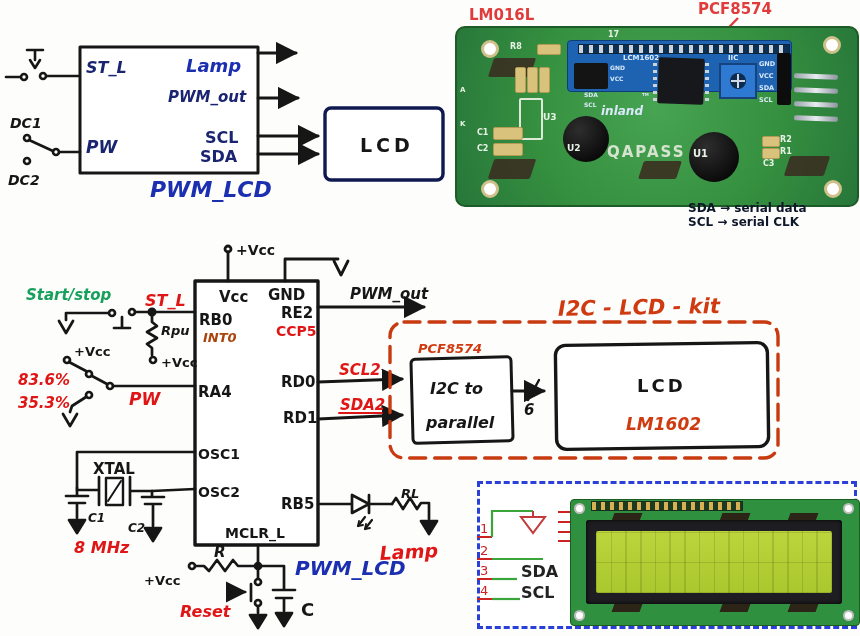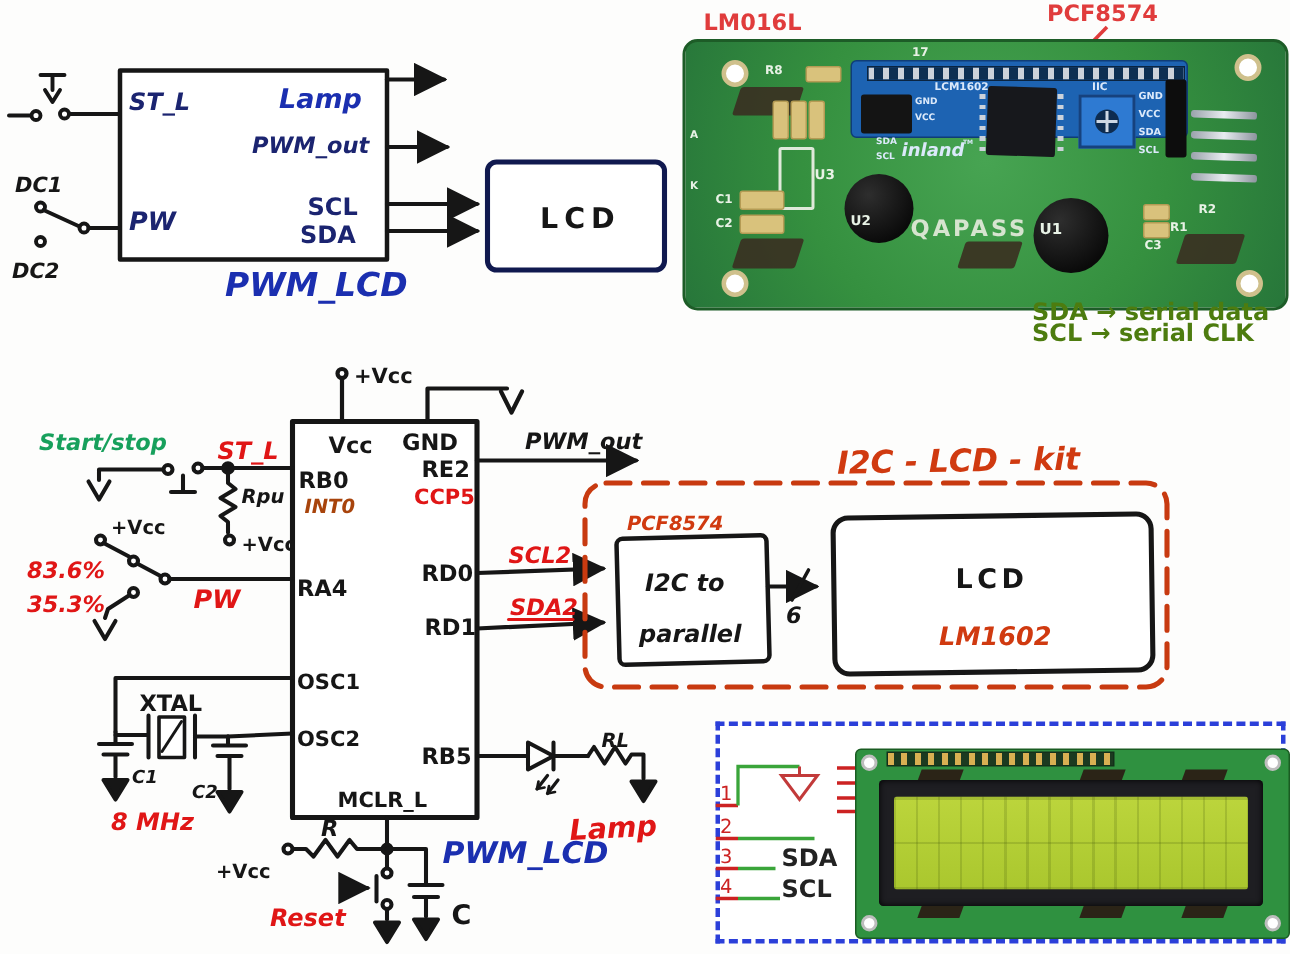--- a/index.html
+++ b/index.html
@@ -336,7 +336,7 @@
       <div class="lab" style="left:191px;top:43px;font-size:6.5px;">SDA</div>
       <div class="lab" style="left:191px;top:55px;font-size:6.5px;">SCL</div>
       <div class="hdr"></div>
-      <div class="lab" style="left:33px;top:52px;font-size:12px;font-style:italic;text-align:center;">inland</div>
+      <div class="lab" style="left:33px;top:63px;font-size:12px;font-style:italic;text-align:center;">inland</div>
       <div class="lab" style="left:74px;top:51px;font-size:4px;">TM</div>
     </div>
   </div>

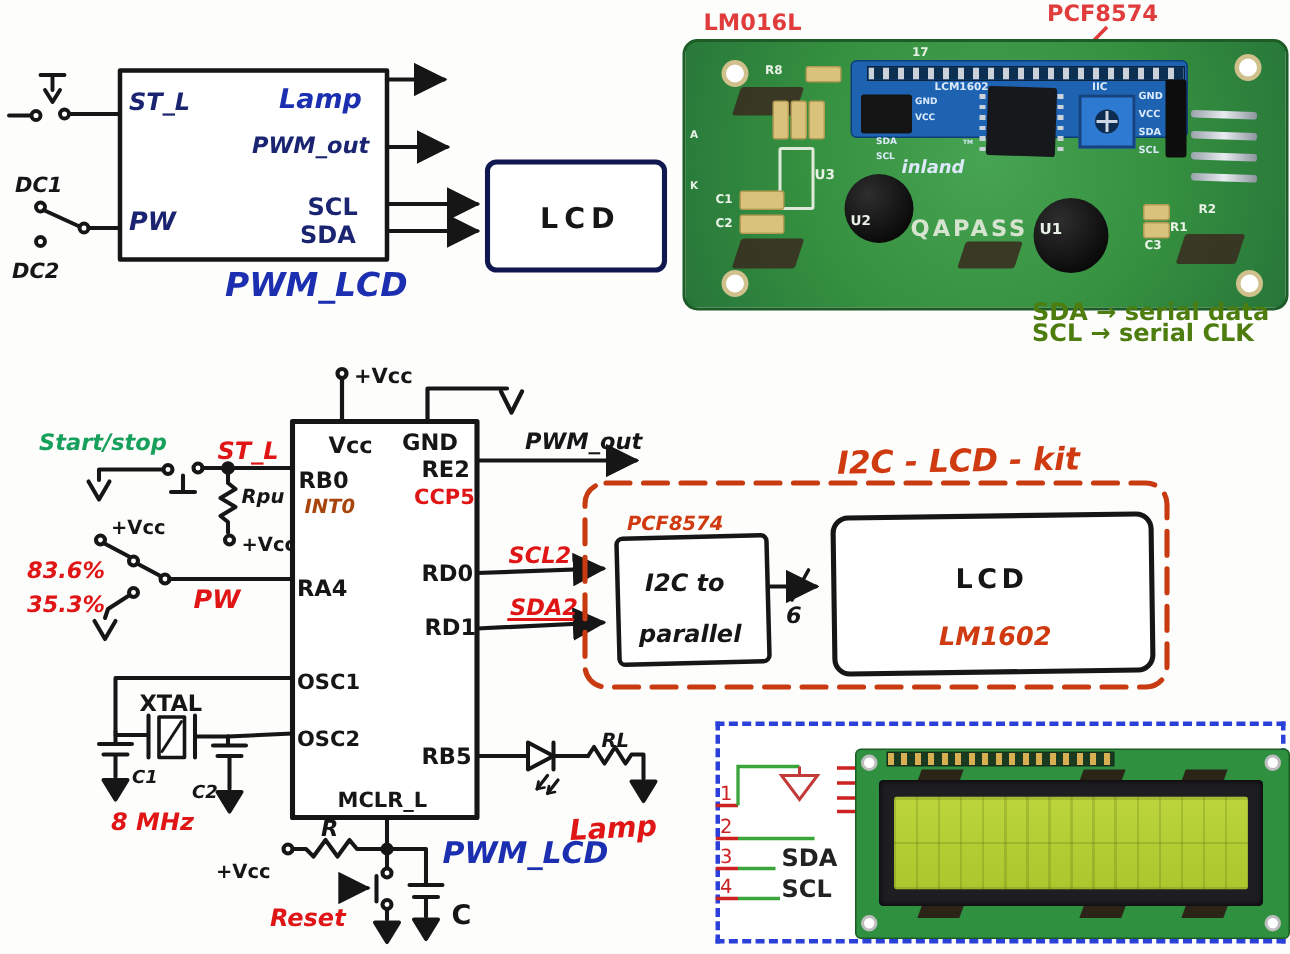--- a/index.html
+++ b/index.html
@@ -304,7 +304,7 @@
     <div class="wlabel" style="left:150px;top:115px;font-size:15px;letter-spacing:2px;color:#d6e4cf;">QAPASS</div>
     <div class="wlabel" style="left:236px;top:120px;font-size:10px;">U1</div>
     <div class="pad" style="left:305px;top:108px;width:16px;height:9px;"></div>
-    <div class="wlabel" style="left:342px;top:107px;font-size:8px;">R2</div>
+    <div class="wlabel" style="left:323px;top:107px;font-size:8px;">R2</div>
     <div class="pad" style="left:305px;top:120px;width:16px;height:9px;"></div>
     <div class="wlabel" style="left:323px;top:119px;font-size:8px;">R1</div>
     <div class="wlabel" style="left:306px;top:131px;font-size:8px;">C3</div>

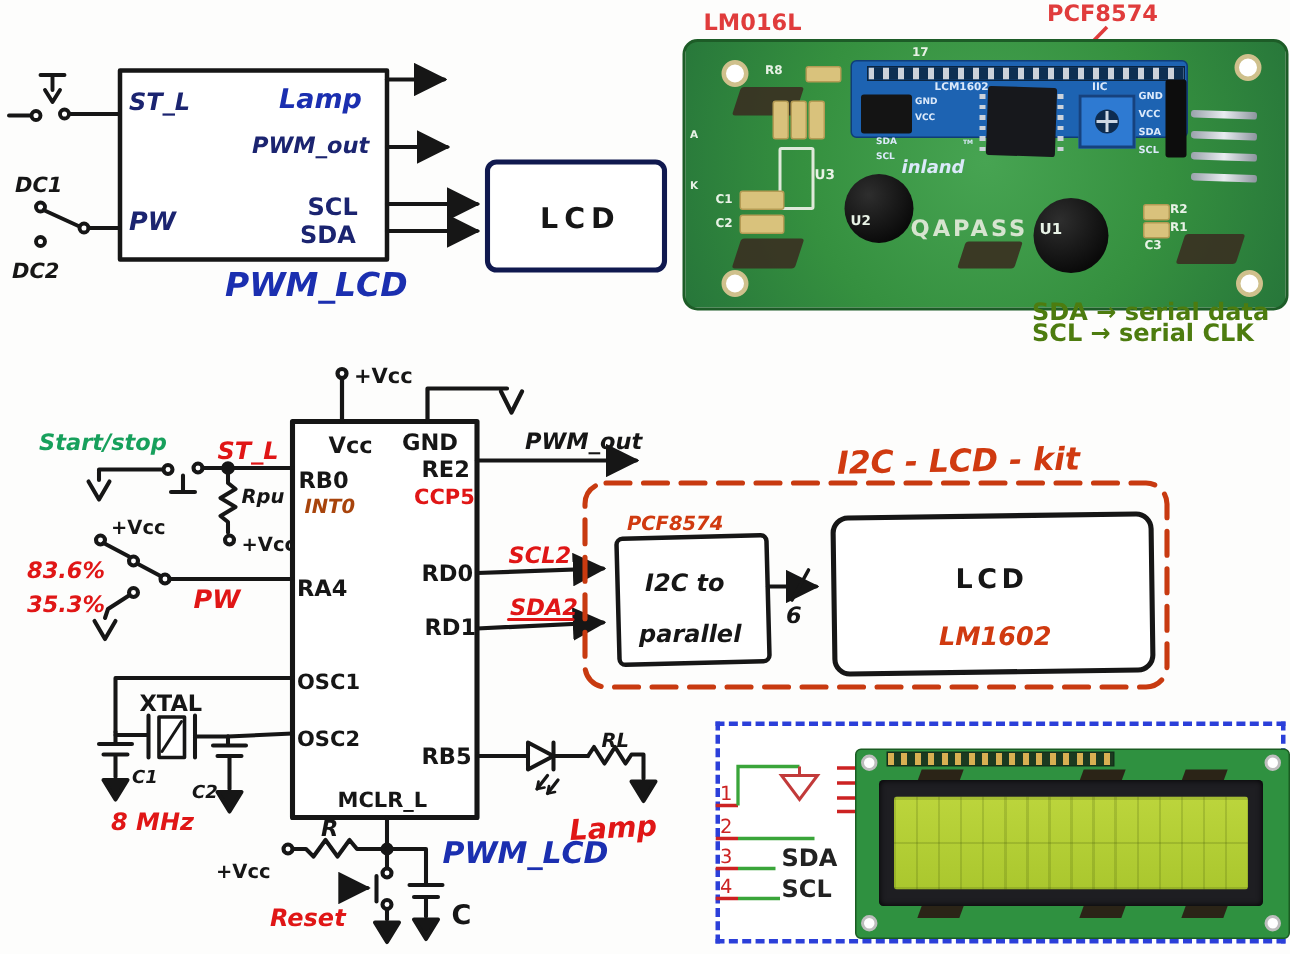--- a/index.html
+++ b/index.html
@@ -44,7 +44,7 @@
   .hdr{position:absolute;left:209px;top:12px;width:14px;height:52px;background:#0d0d0d;border-radius:2px;}
   .hpin{position:absolute;width:44px;height:5px;border-radius:2px;
         background:linear-gradient(90deg,#9aa2ab,#e8ecf0 50%,#8c949d);transform:rotate(2deg);}
-  .legend{position:absolute;left:233px;top:201px;color:#4d7c0f;font-weight:bold;font-size:16px;line-height:14px;}
+  .legend{position:absolute;left:233px;top:201px;color:#0f172a;font-weight:bold;font-size:12px;line-height:14px;}
   
   #sim{position:absolute;left:477px;top:481px;width:380px;height:148px;border:3px dashed #2b3fd9;
        box-sizing:border-box;background:#fff;}

